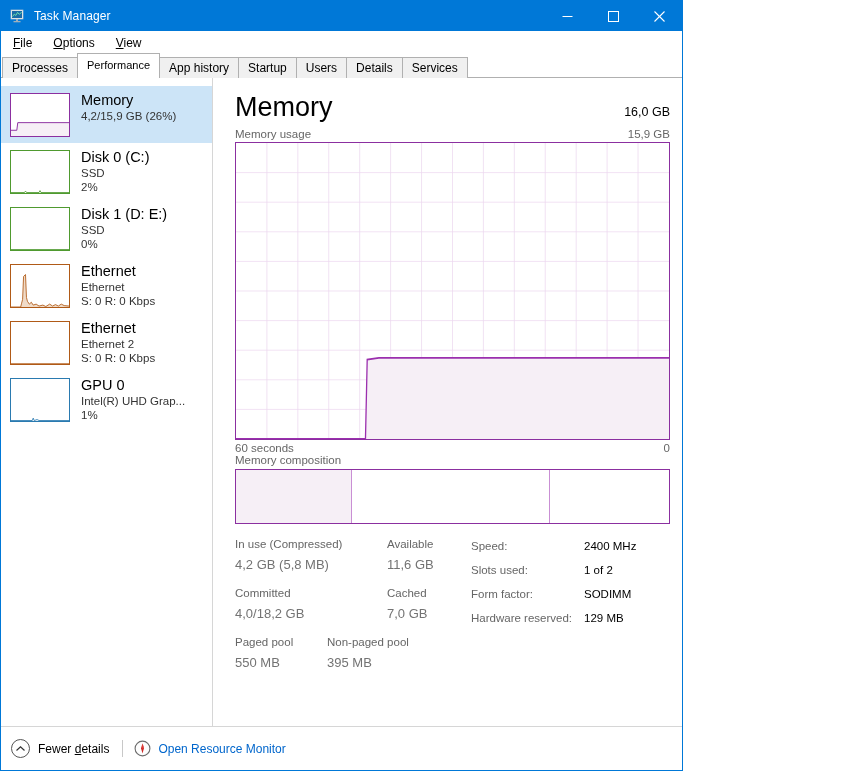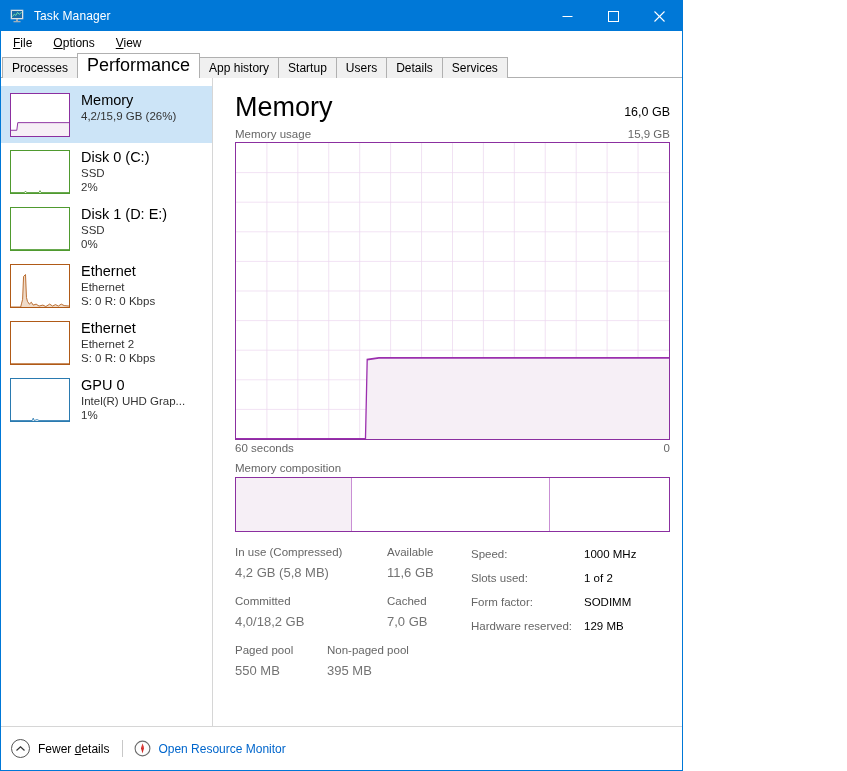--- a/index.html
+++ b/index.html
@@ -105,7 +105,7 @@
     background: #ffffff;
     height: 25px;
     z-index: 3;
-    font-size: 18px;
+    font-size: 11px;
     padding: 0 9px 2px 9px;
   }
 

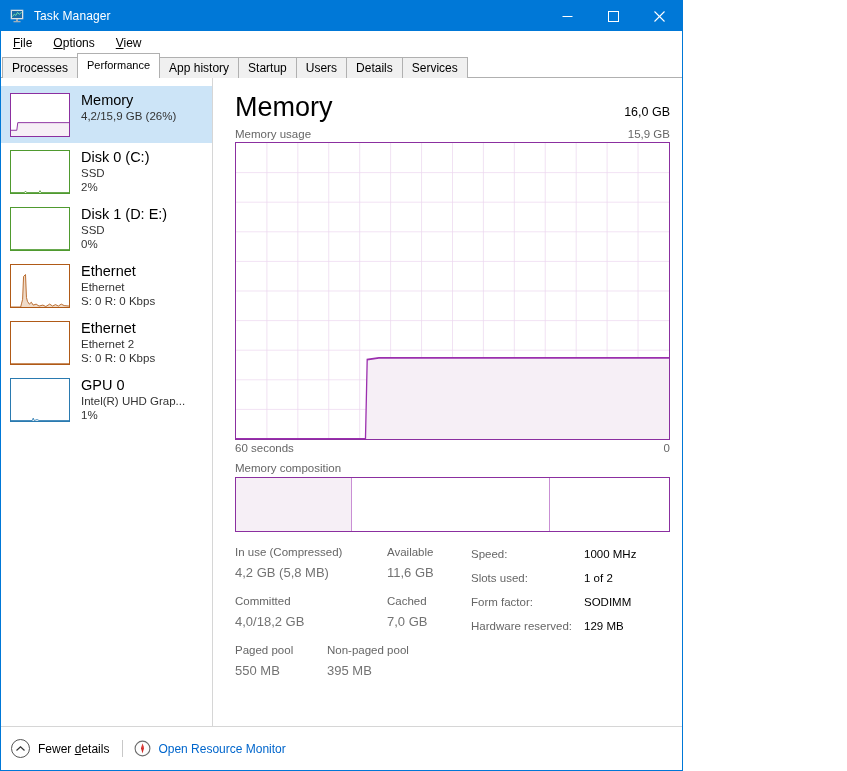--- a/index.html
+++ b/index.html
@@ -209,7 +209,6 @@
   .comp-label {
     font-size: 11.5px;
     color: #666;
-    margin-top: 8px;
     margin-bottom: 3px;
   }
   .comp-bar {

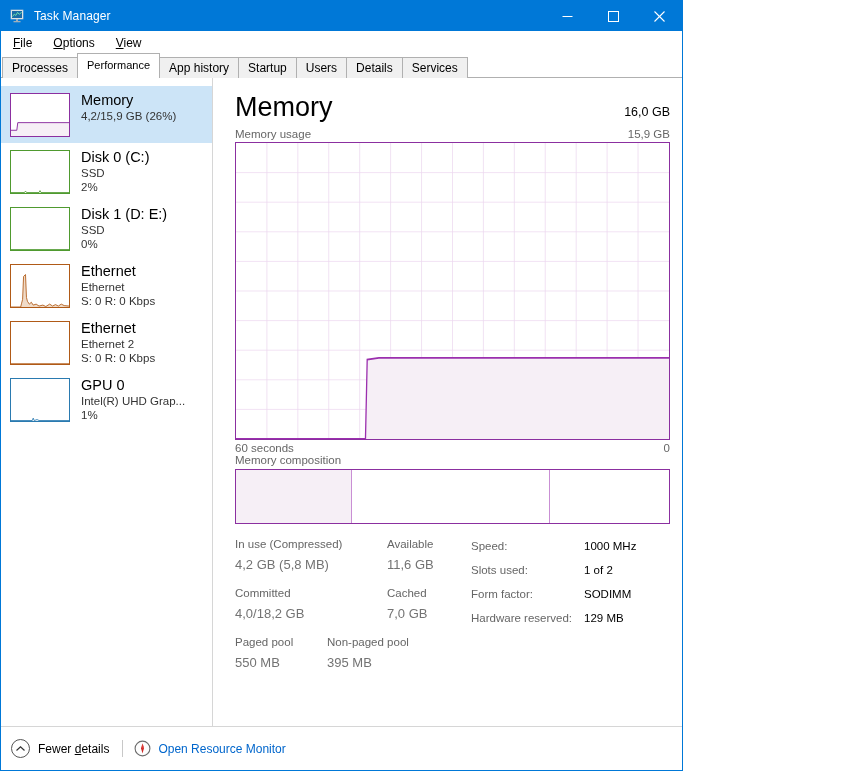--- a/index.html
+++ b/index.html
@@ -537,7 +537,7 @@
 
         <div class="stats-right">
           <div class="info-lbl">Speed:</div>
-          <div class="info-val">1000 MHz</div>
+          <div class="info-val">2400 MHz</div>
           <div class="info-lbl">Slots used:</div>
           <div class="info-val">1 of 2</div>
           <div class="info-lbl">Form factor:</div>

